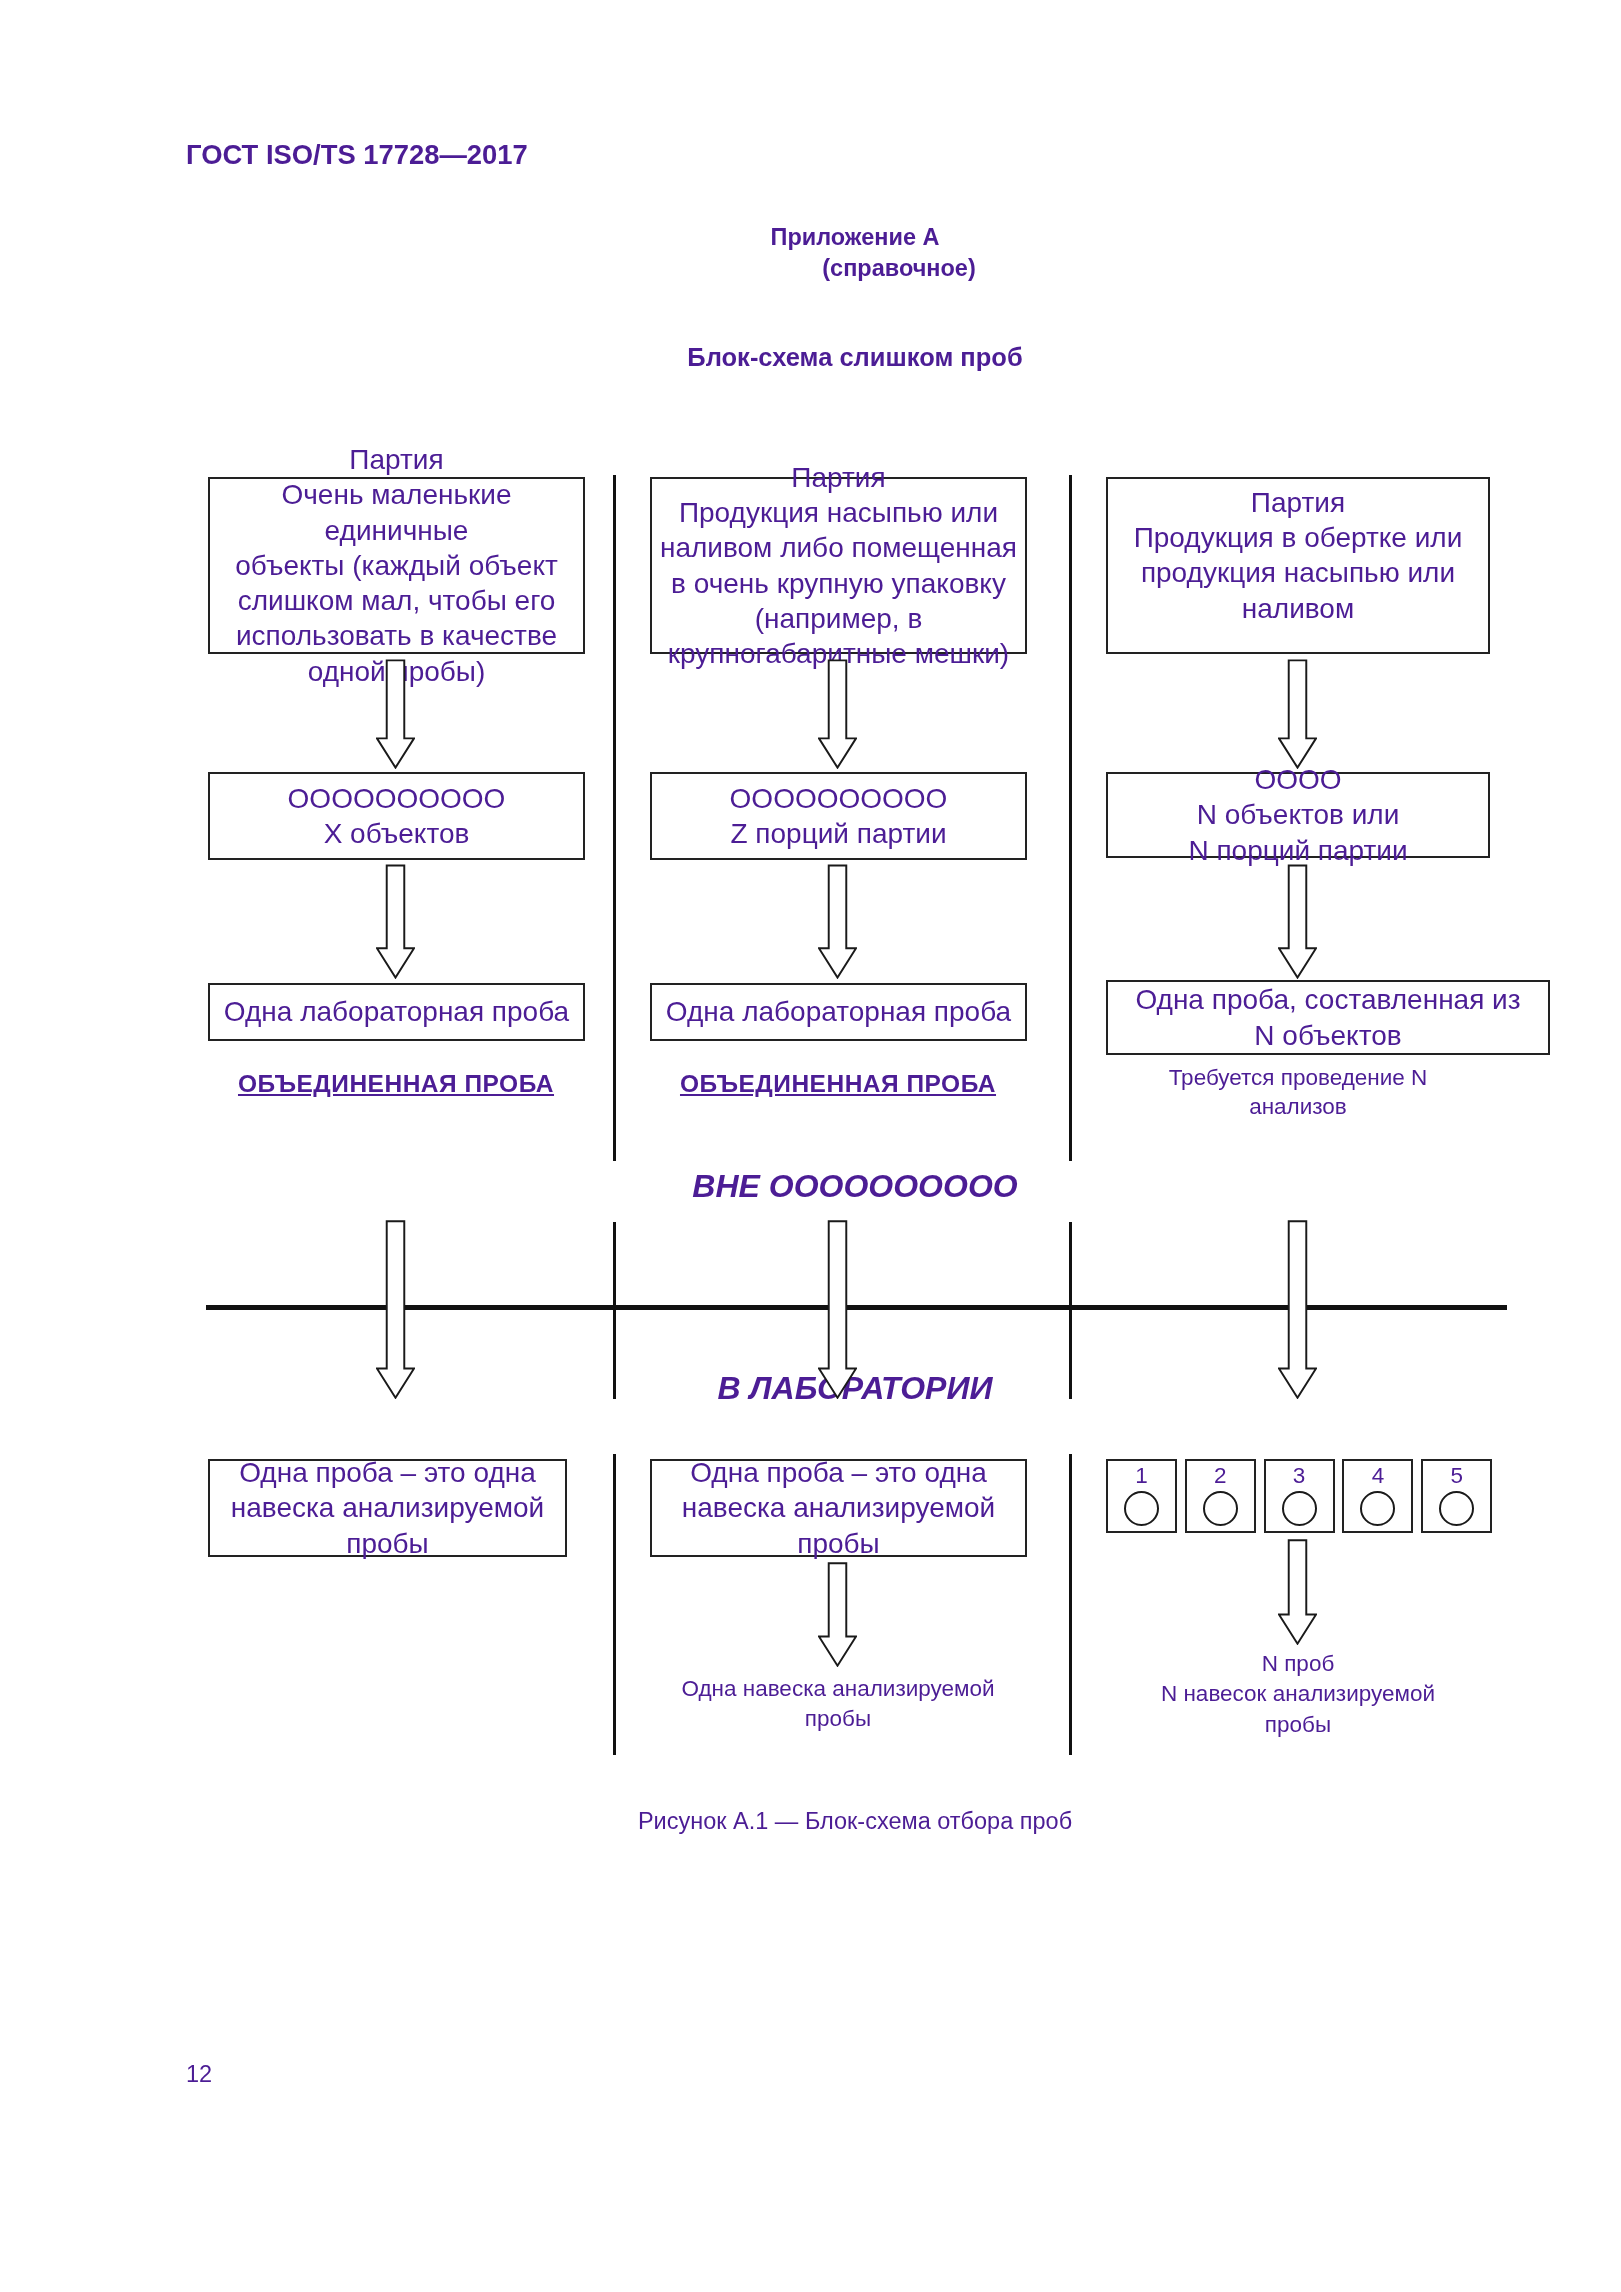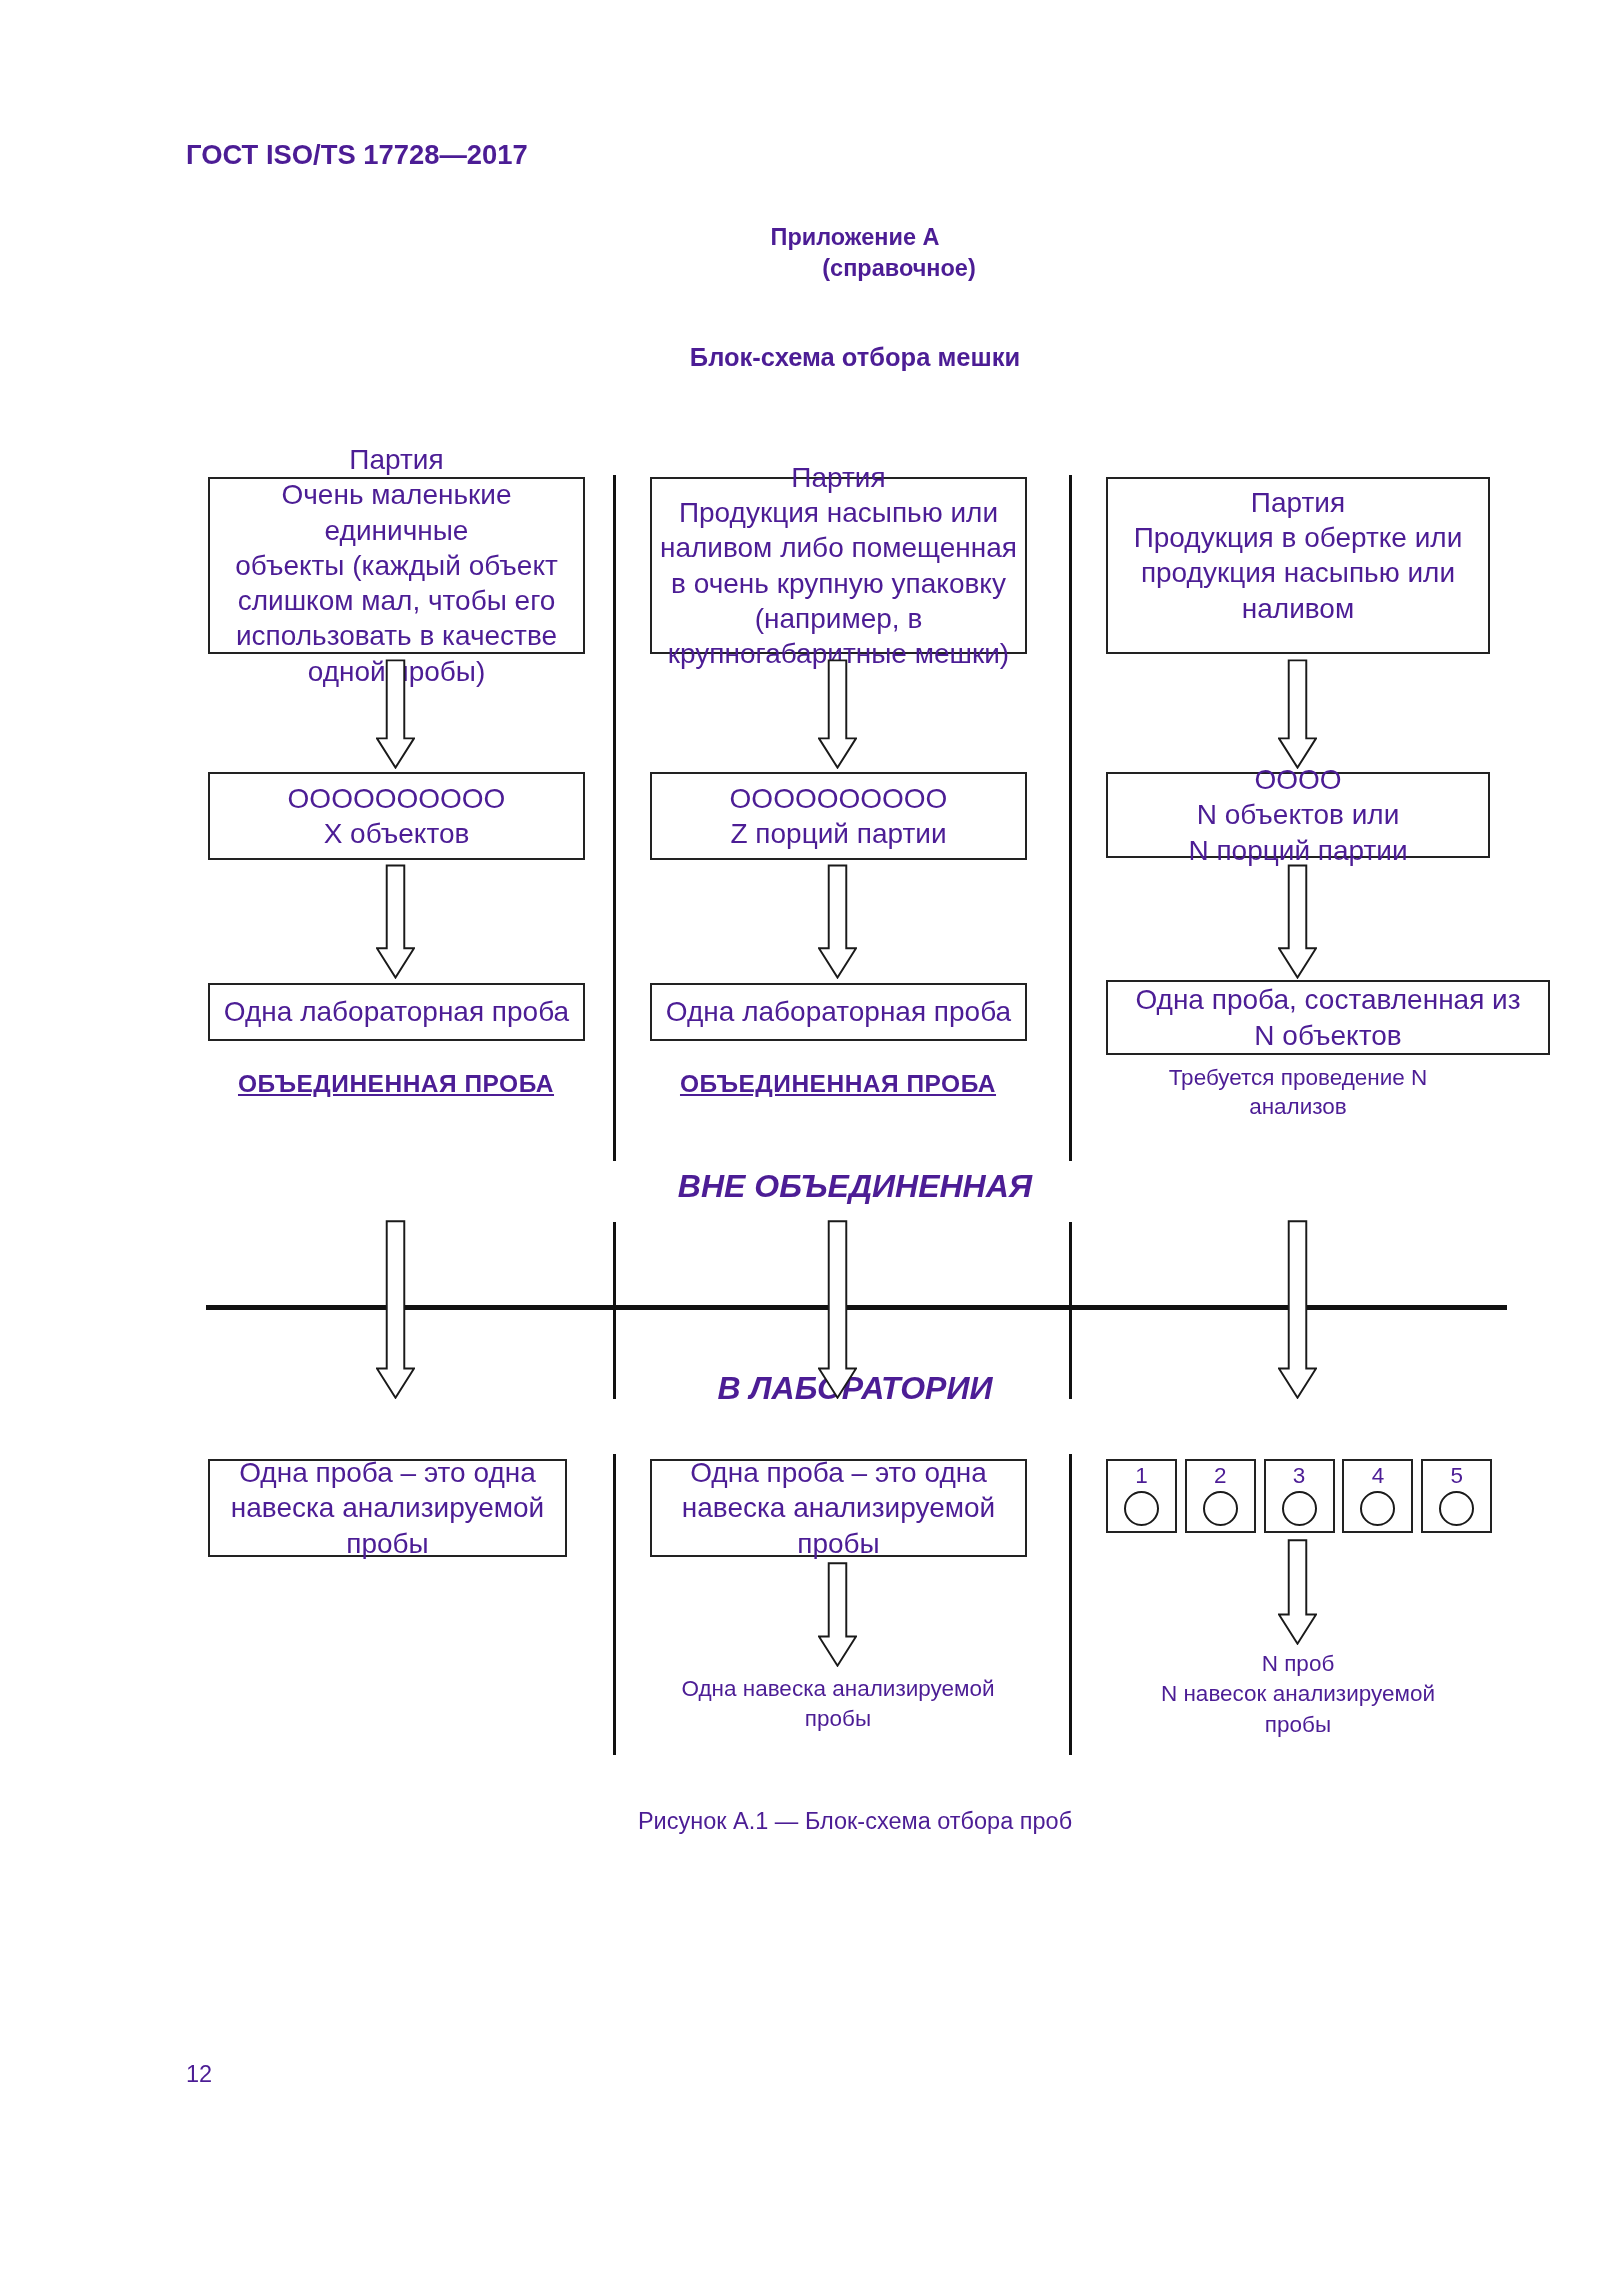--- a/index.html
+++ b/index.html
@@ -49,7 +49,7 @@
 
   <div class="cx t-annex" style="left:855px; top:222px;">Приложение А</div>
   <div class="cx t-annex" style="left:855px; top:253px;margin-left:44px;">(справочное)</div>
-  <div class="cx t-diagram" style="left:855px; top:343px;">Блок-схема отбора мешки</div>
+  <div class="cx t-diagram" style="left:855px; top:343px;">Блок-схема слишком проб</div>
 
   <div class="vline" style="left:613px; top:475px; height:686px;"></div>
   <div class="vline" style="left:1069px; top:475px; height:686px;"></div>

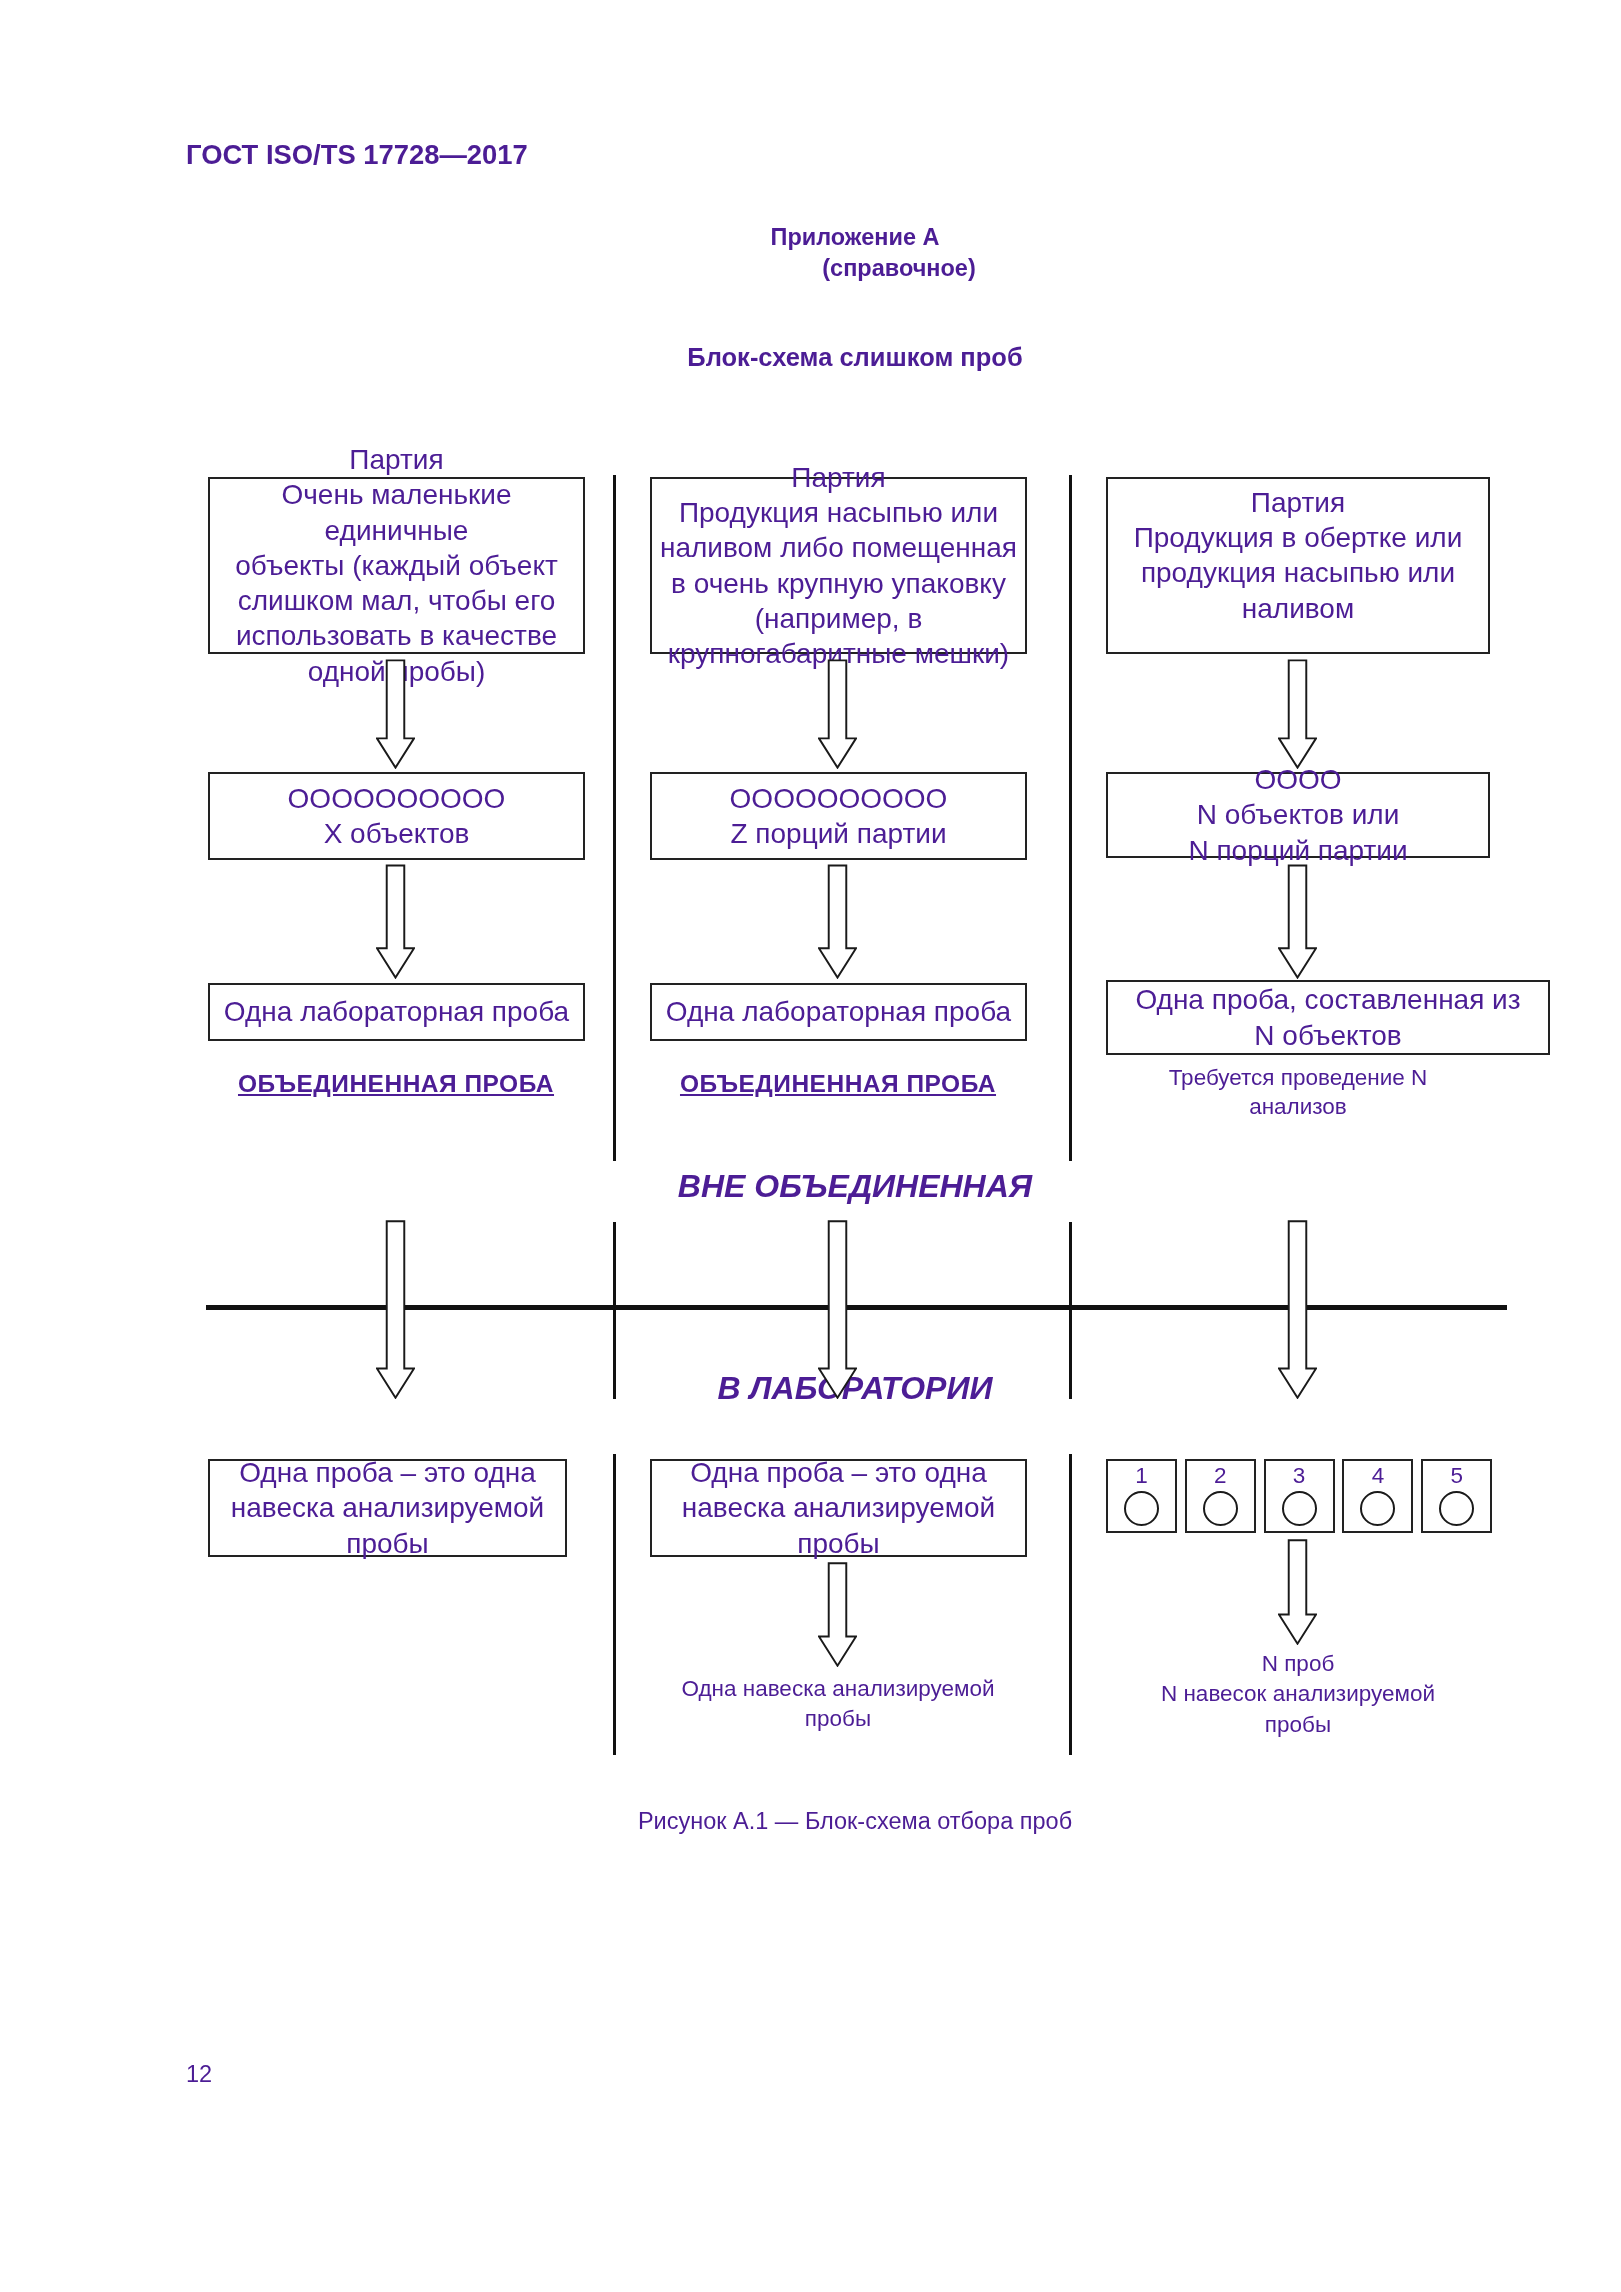--- a/index.html
+++ b/index.html
@@ -113,7 +113,7 @@
   <div class="cx note3 pre" style="left:1298px; top:1063px;">Требуется проведение N
 анализов</div>
 
-  <div class="cx zone" style="left:855px; top:1168px;">ВНЕ ОБЪЕДИНЕННАЯ</div>
+  <div class="cx zone" style="left:855px; top:1168px;">ВНЕ ОООООООООО</div>
 
   <div class="hline" style="left:206px; top:1305px; width:1301px;"></div>
 

